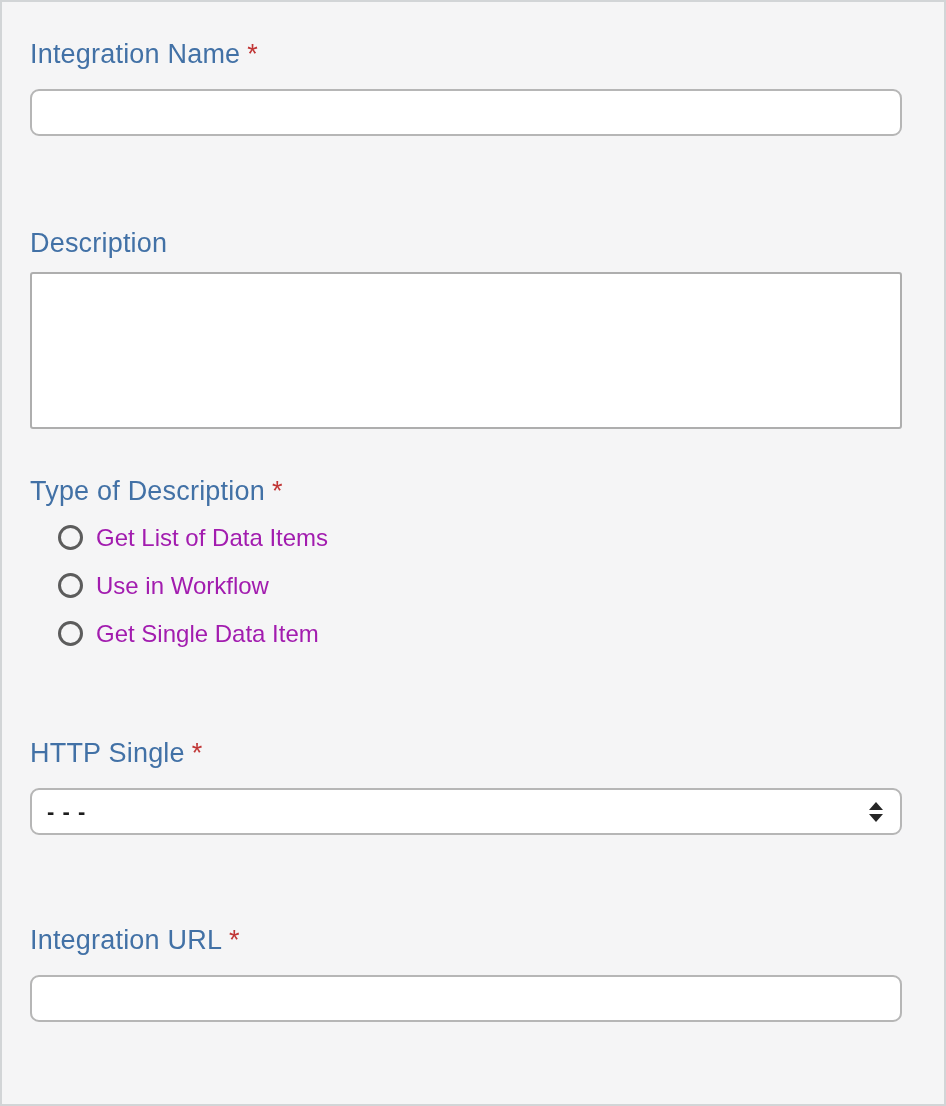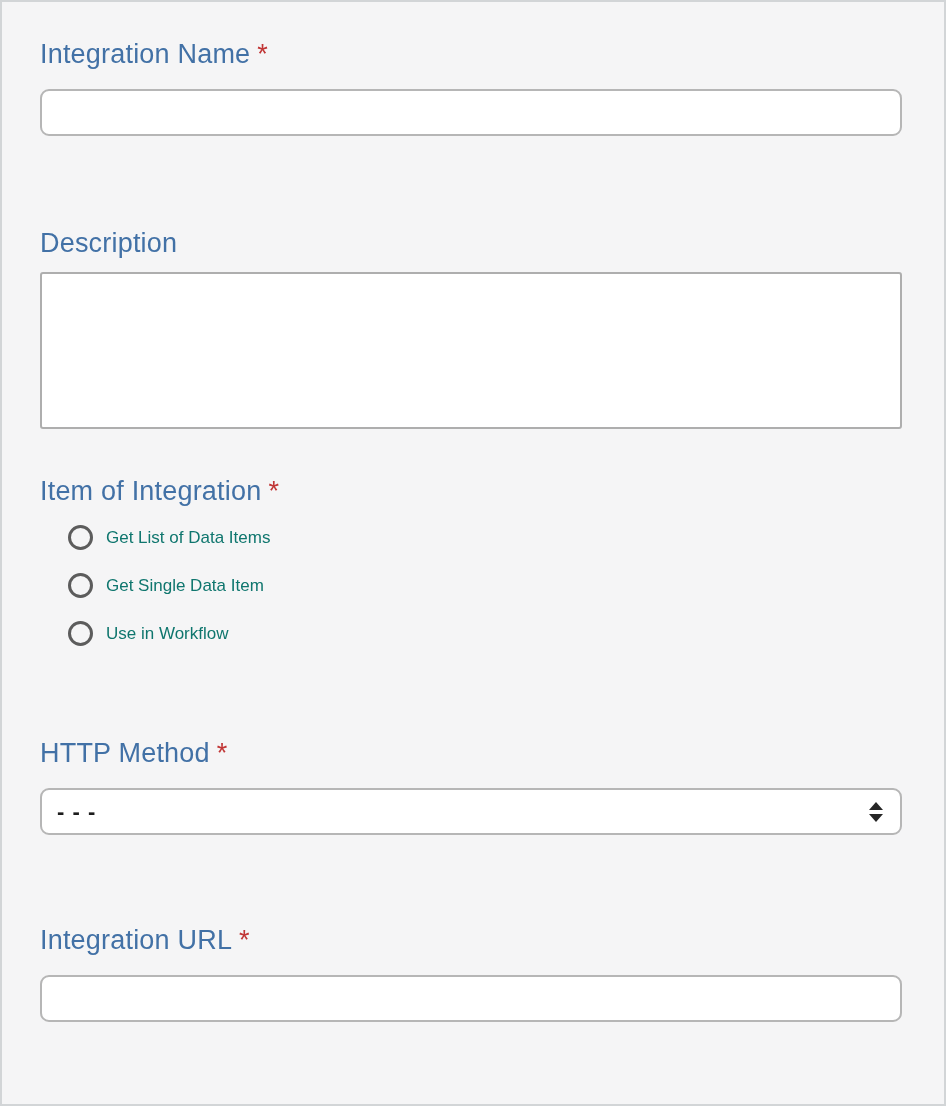--- a/index.html
+++ b/index.html
@@ -13,7 +13,7 @@
     overflow: hidden;
   }
   .form-container {
-    padding: 36px 42px 0 38px;
+    padding: 36px 42px 0 28px;
   }
   .section { margin-bottom: 90px; }
   .section.mb-91 { margin-bottom: 91px; }

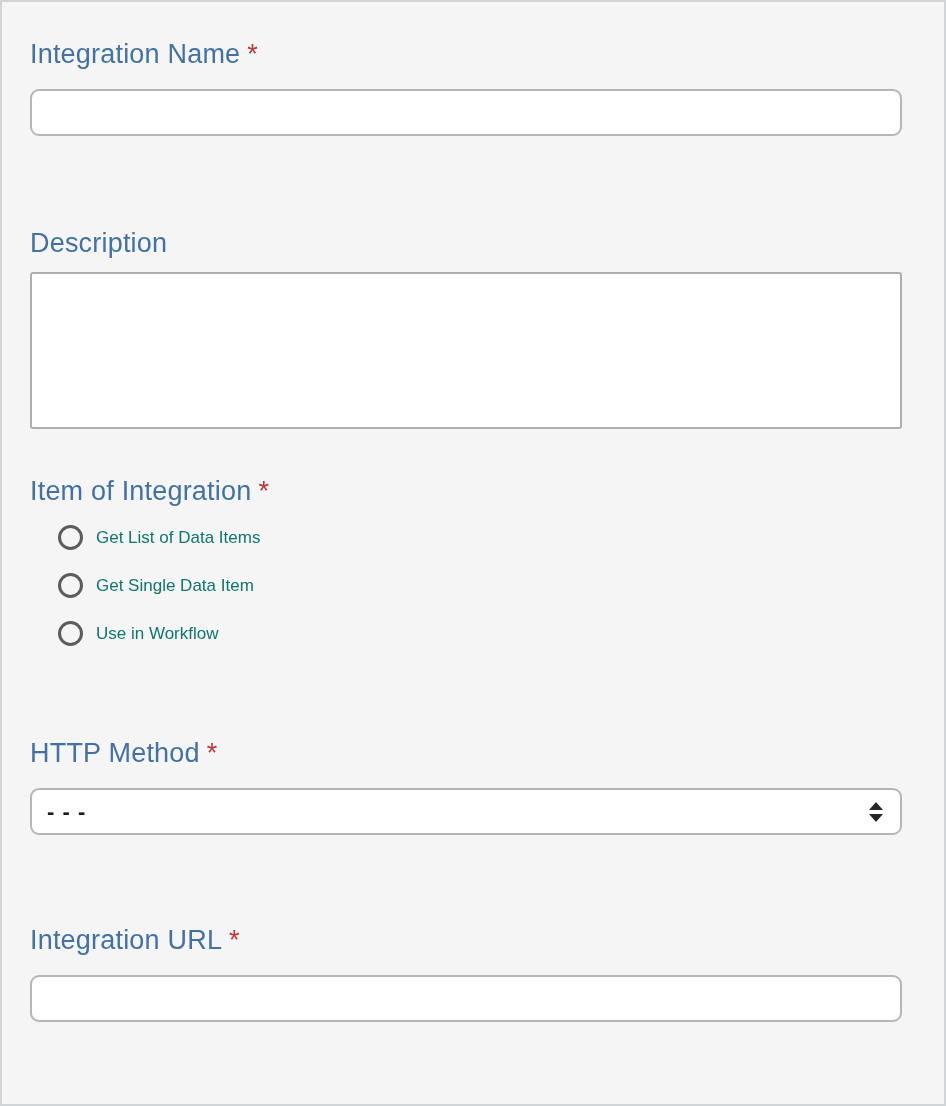--- a/index.html
+++ b/index.html
@@ -152,7 +152,7 @@
 
   <div class="section mb-91">
     <div class="field-label gap-17">
-      <span>Item of Integration</span><span class="required-mark">*</span>
+      <span>Type of Description</span><span class="required-mark">*</span>
     </div>
     <div class="radio-group">
       <div class="radio-row">

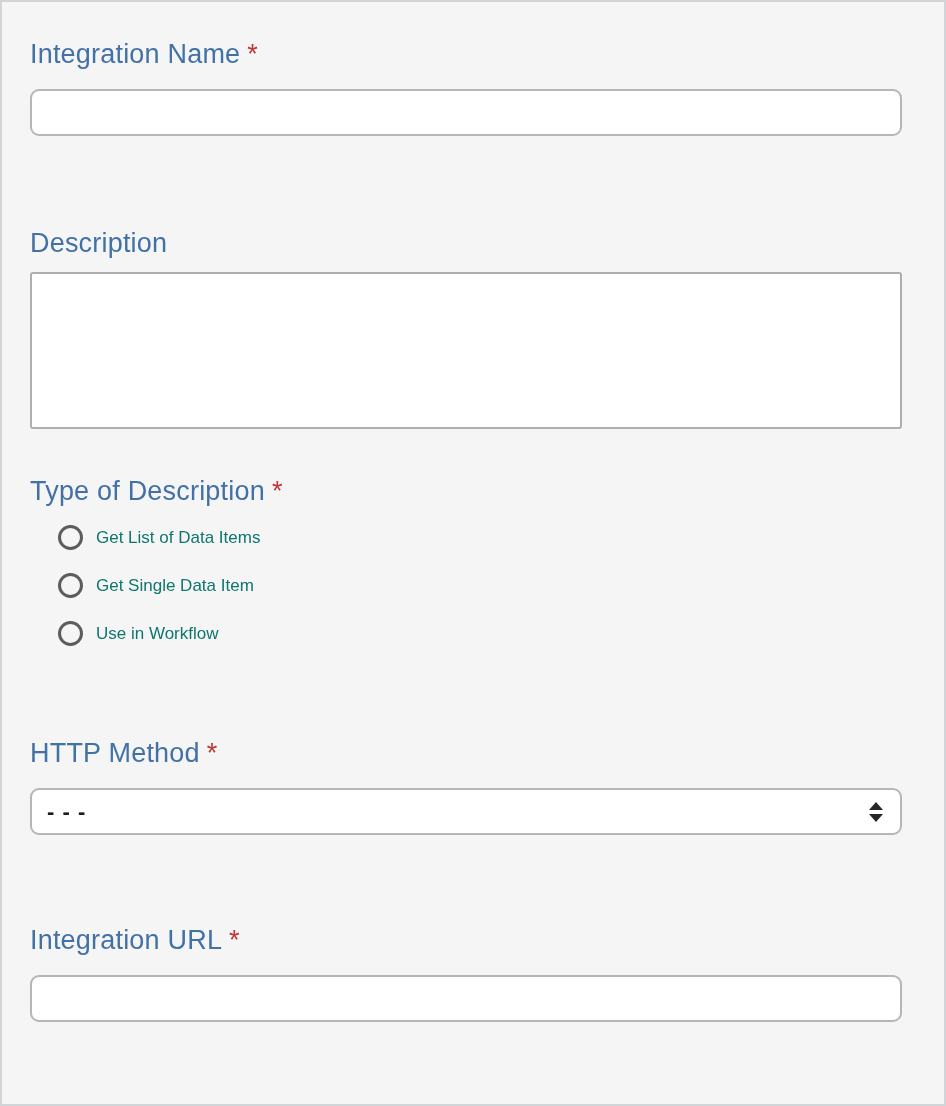--- a/index.html
+++ b/index.html
@@ -85,8 +85,8 @@
     margin-right: 13px;
   }
   .radio-label {
-    font-size: 17px;
-    color: #0f766e;
+    font-size: 24px;
+    color: #a21caf;
     line-height: 25px;
   }
 

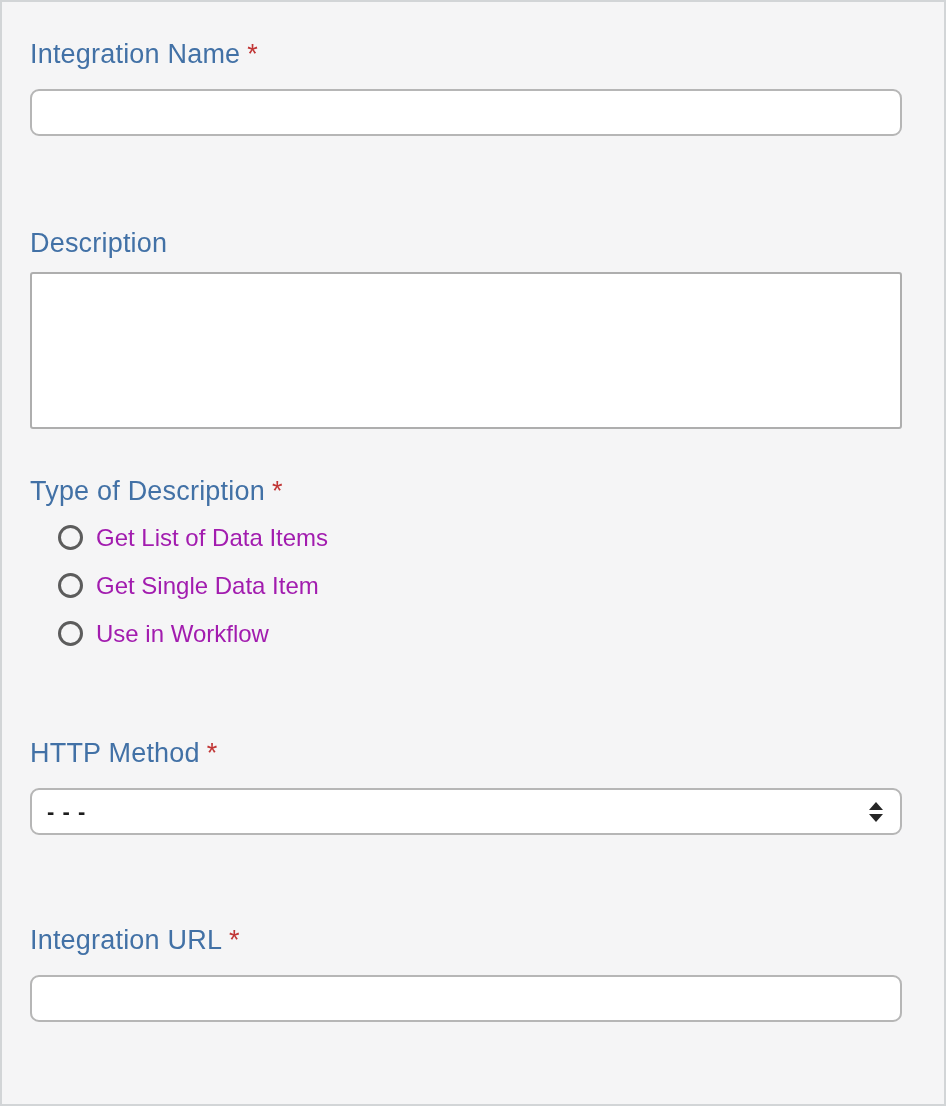--- a/index.html
+++ b/index.html
@@ -161,11 +161,11 @@
       </div>
       <div class="radio-row">
         <span class="radio-circle"></span>
-        <span class="radio-label">Get Single Data Item</span>
+        <span class="radio-label">Use in Workflow</span>
       </div>
       <div class="radio-row">
         <span class="radio-circle"></span>
-        <span class="radio-label">Use in Workflow</span>
+        <span class="radio-label">Get Single Data Item</span>
       </div>
     </div>
   </div>

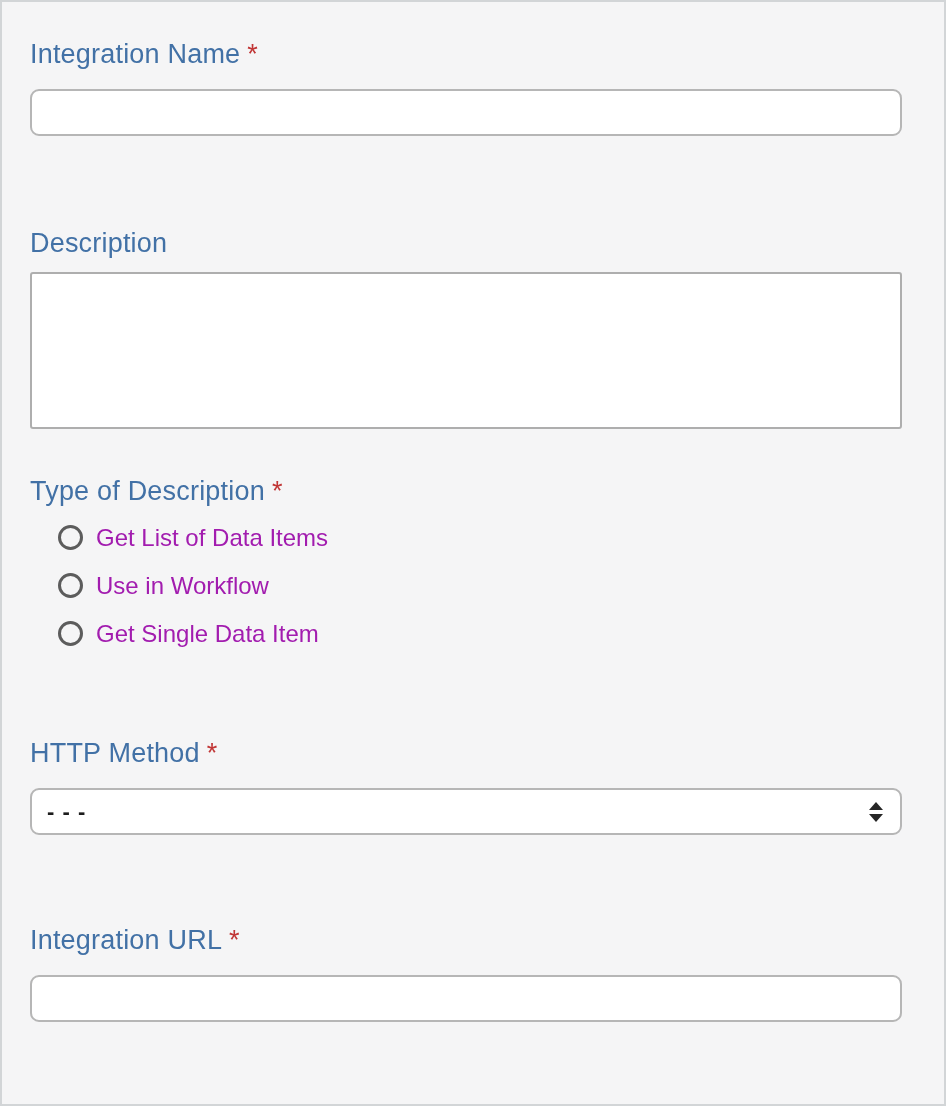--- a/index.html
+++ b/index.html
@@ -172,7 +172,7 @@
 
   <div class="section mb-89">
     <div class="field-label">
-      <span>HTTP Method</span><span class="required-mark">*</span>
+      <span>HTTP Single</span><span class="required-mark">*</span>
     </div>
     <div class="select-box">
       <span class="select-value">- - -</span>

